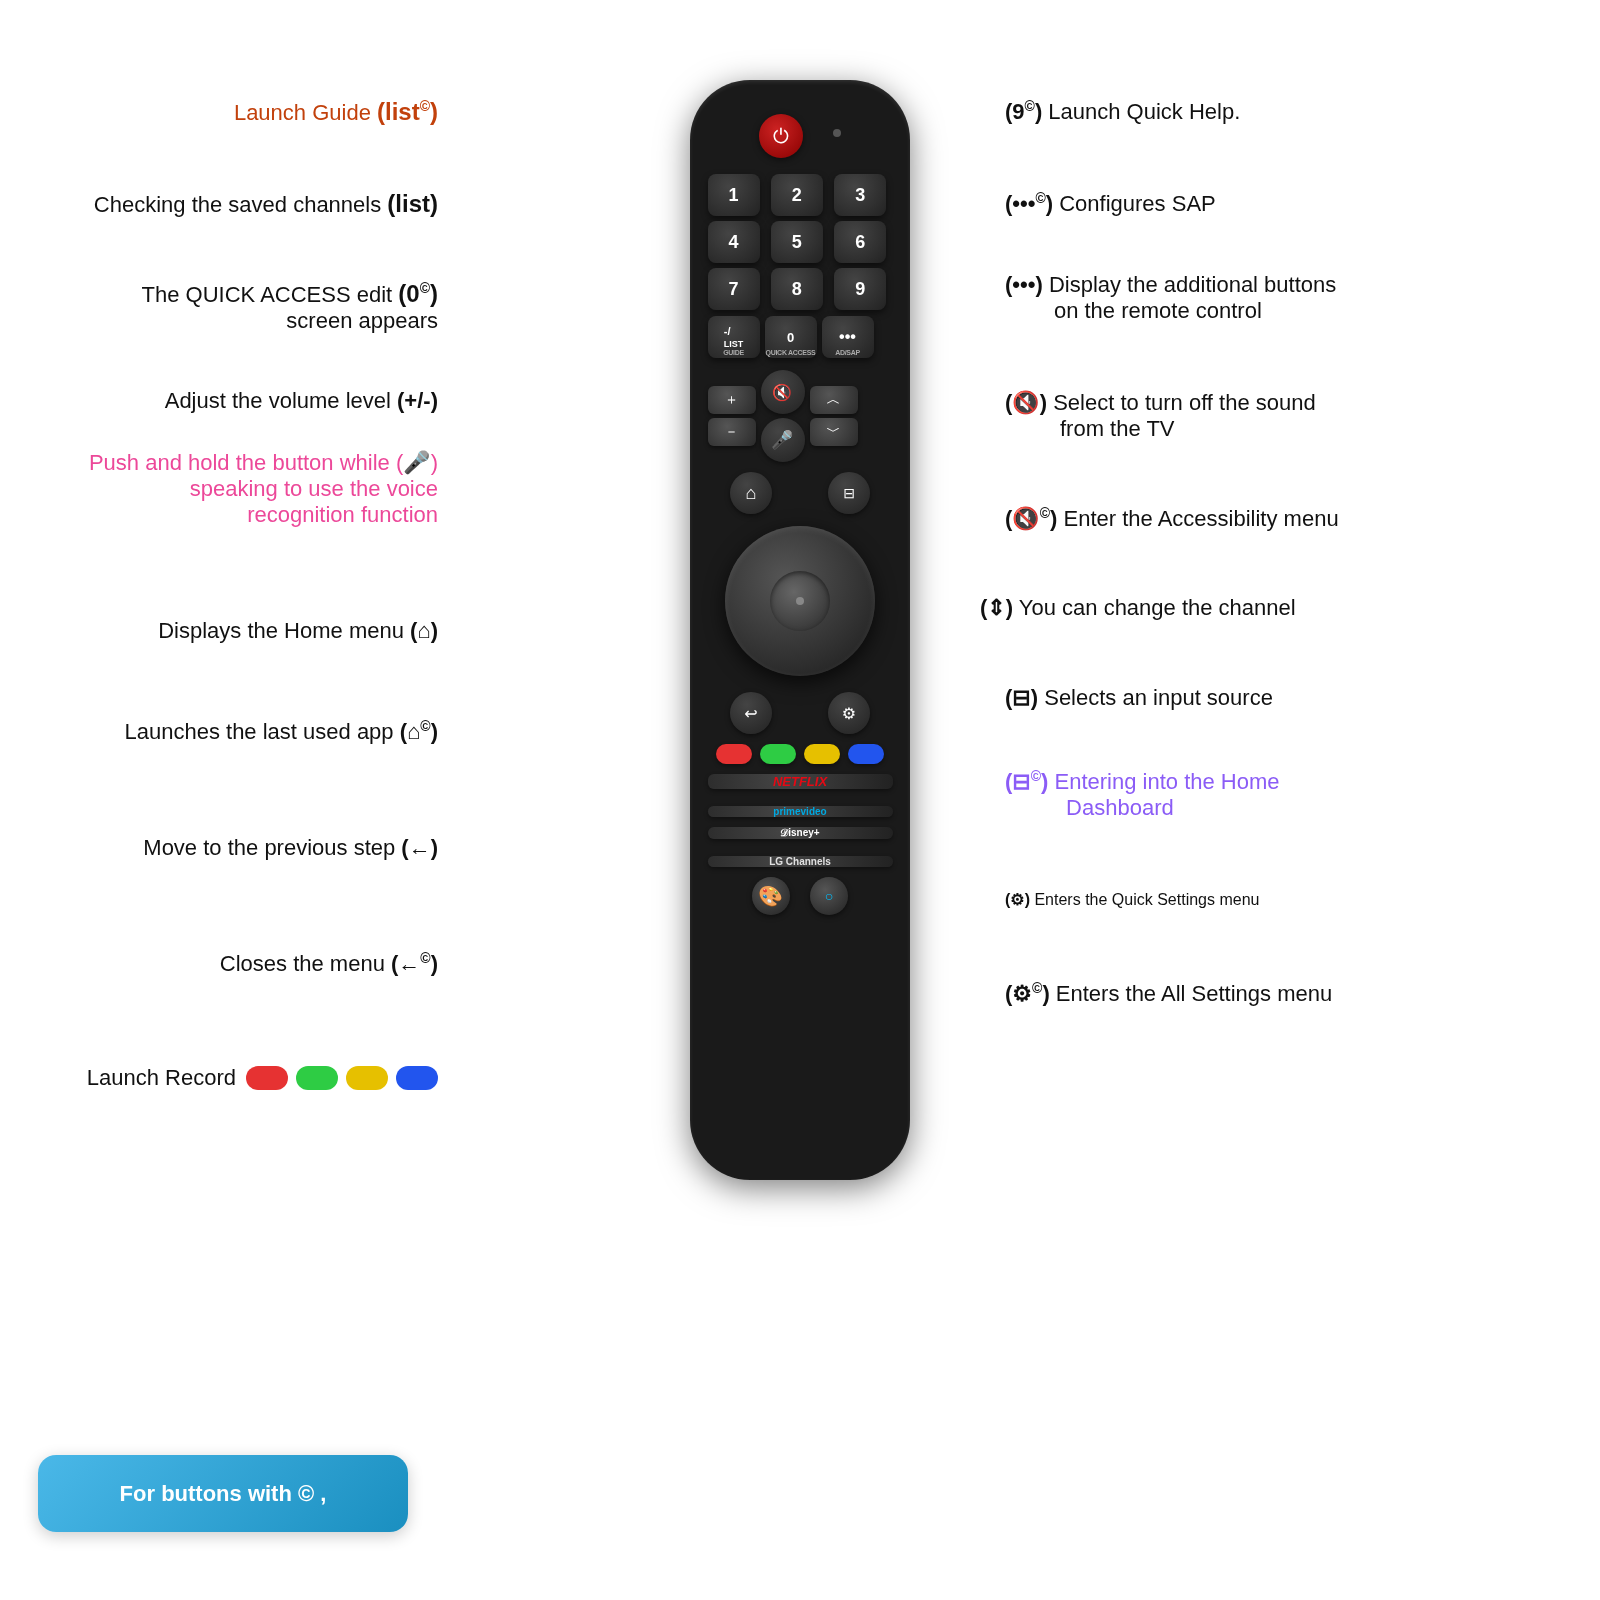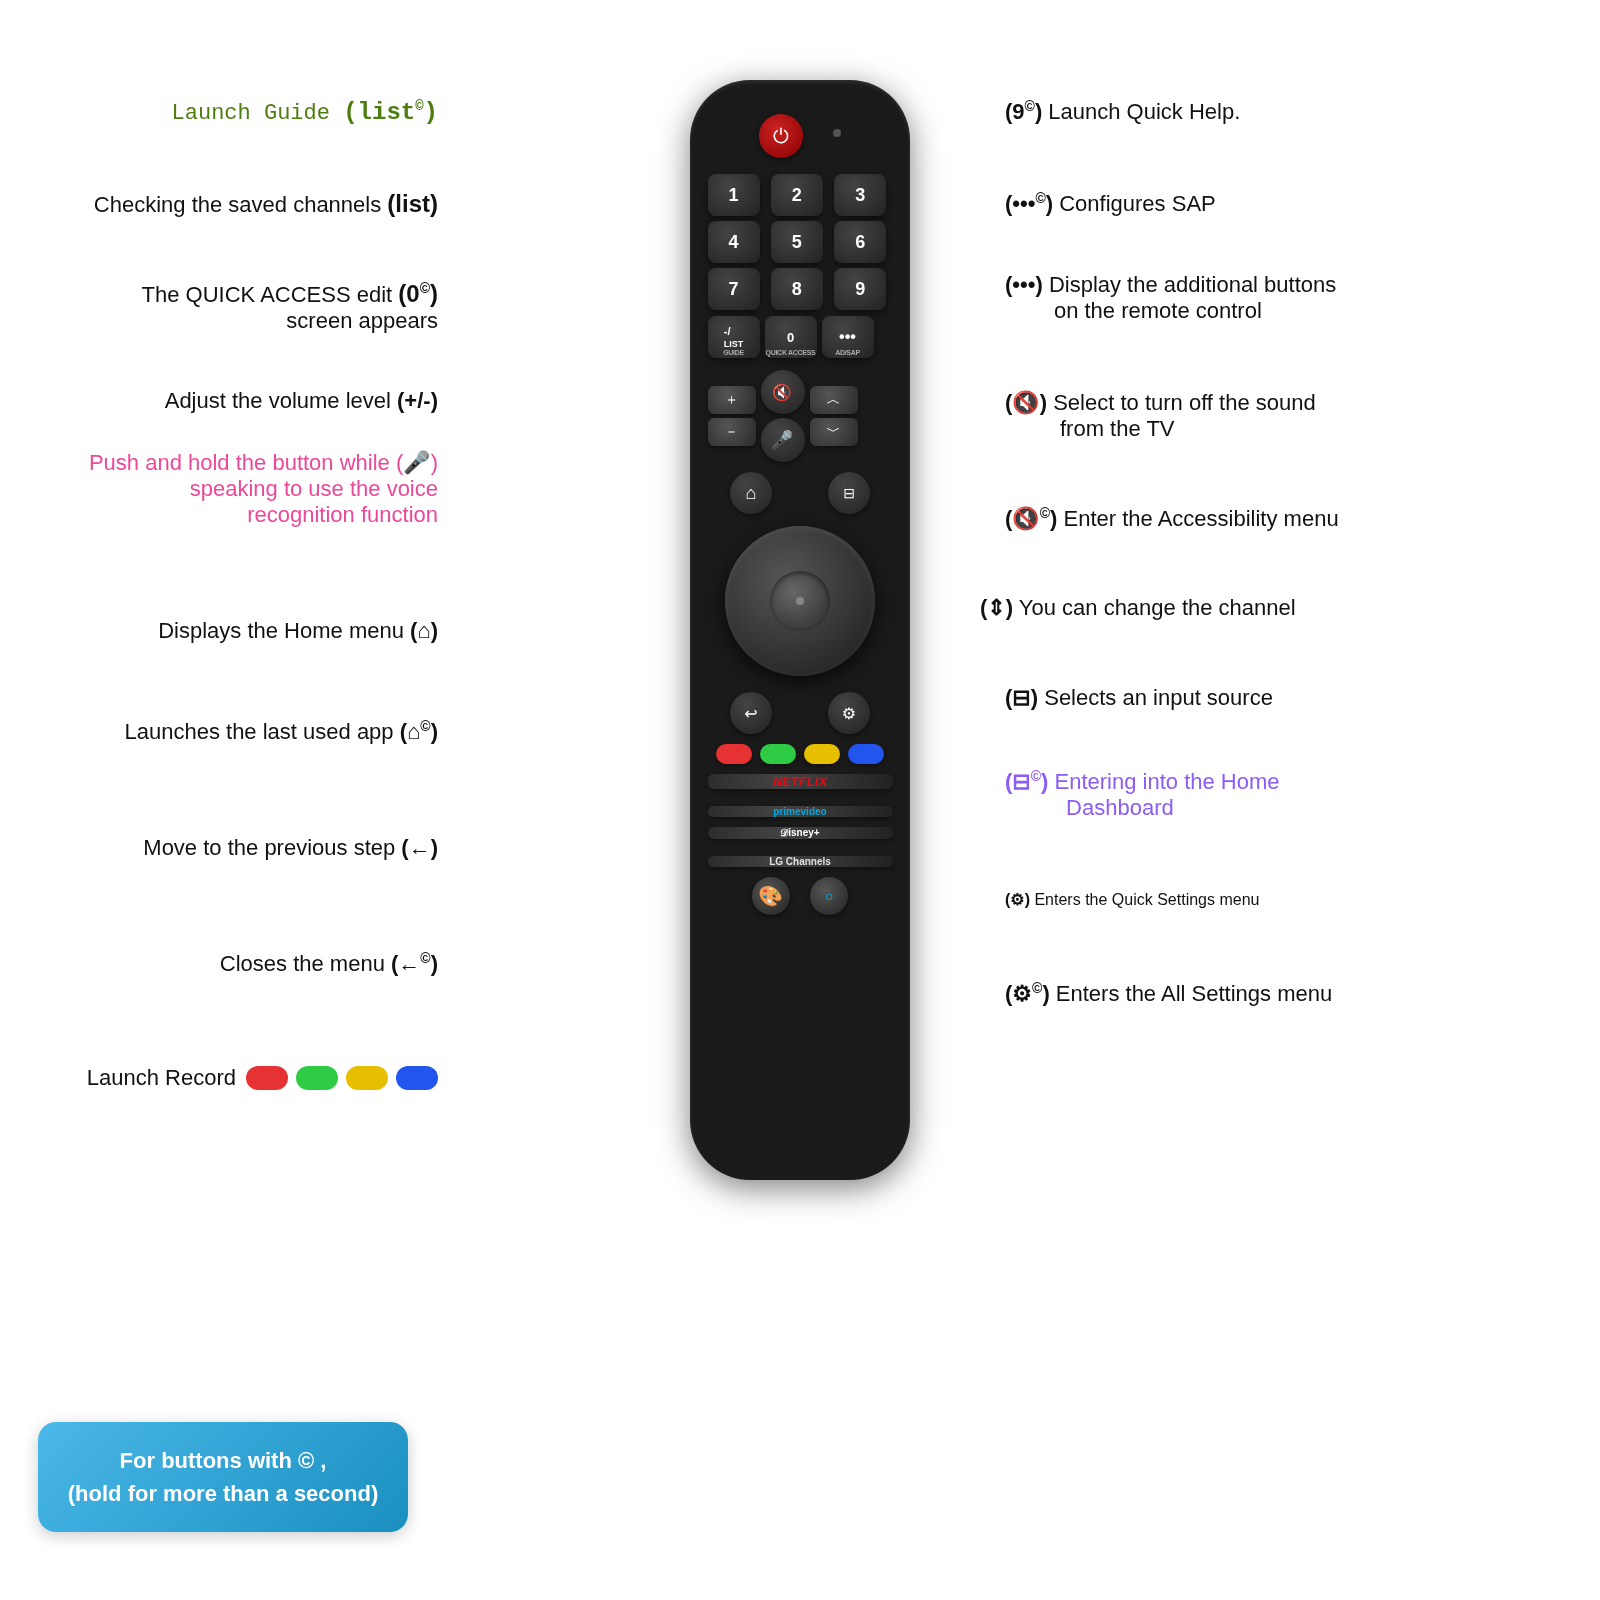--- a/index.html
+++ b/index.html
@@ -406,7 +406,7 @@
 </div>
 
 <div style="position:absolute; top:98px; left:38px; text-align:right; width:400px;">
-  <span style="font-size:22px; color:#4d7c0f;font-family:Liberation Mono, monospace;">Launch Guide <strong style="font-size:24px;">(list<sup style="font-size:14px;">©</sup>)</strong></span>
+  <span style="font-size:22px; color:#c2410c;">Launch Guide <strong style="font-size:24px;">(list<sup style="font-size:14px;">©</sup>)</strong></span>
 </div>
 
 <div style="position:absolute; top:190px; left:38px; text-align:right; width:400px;">

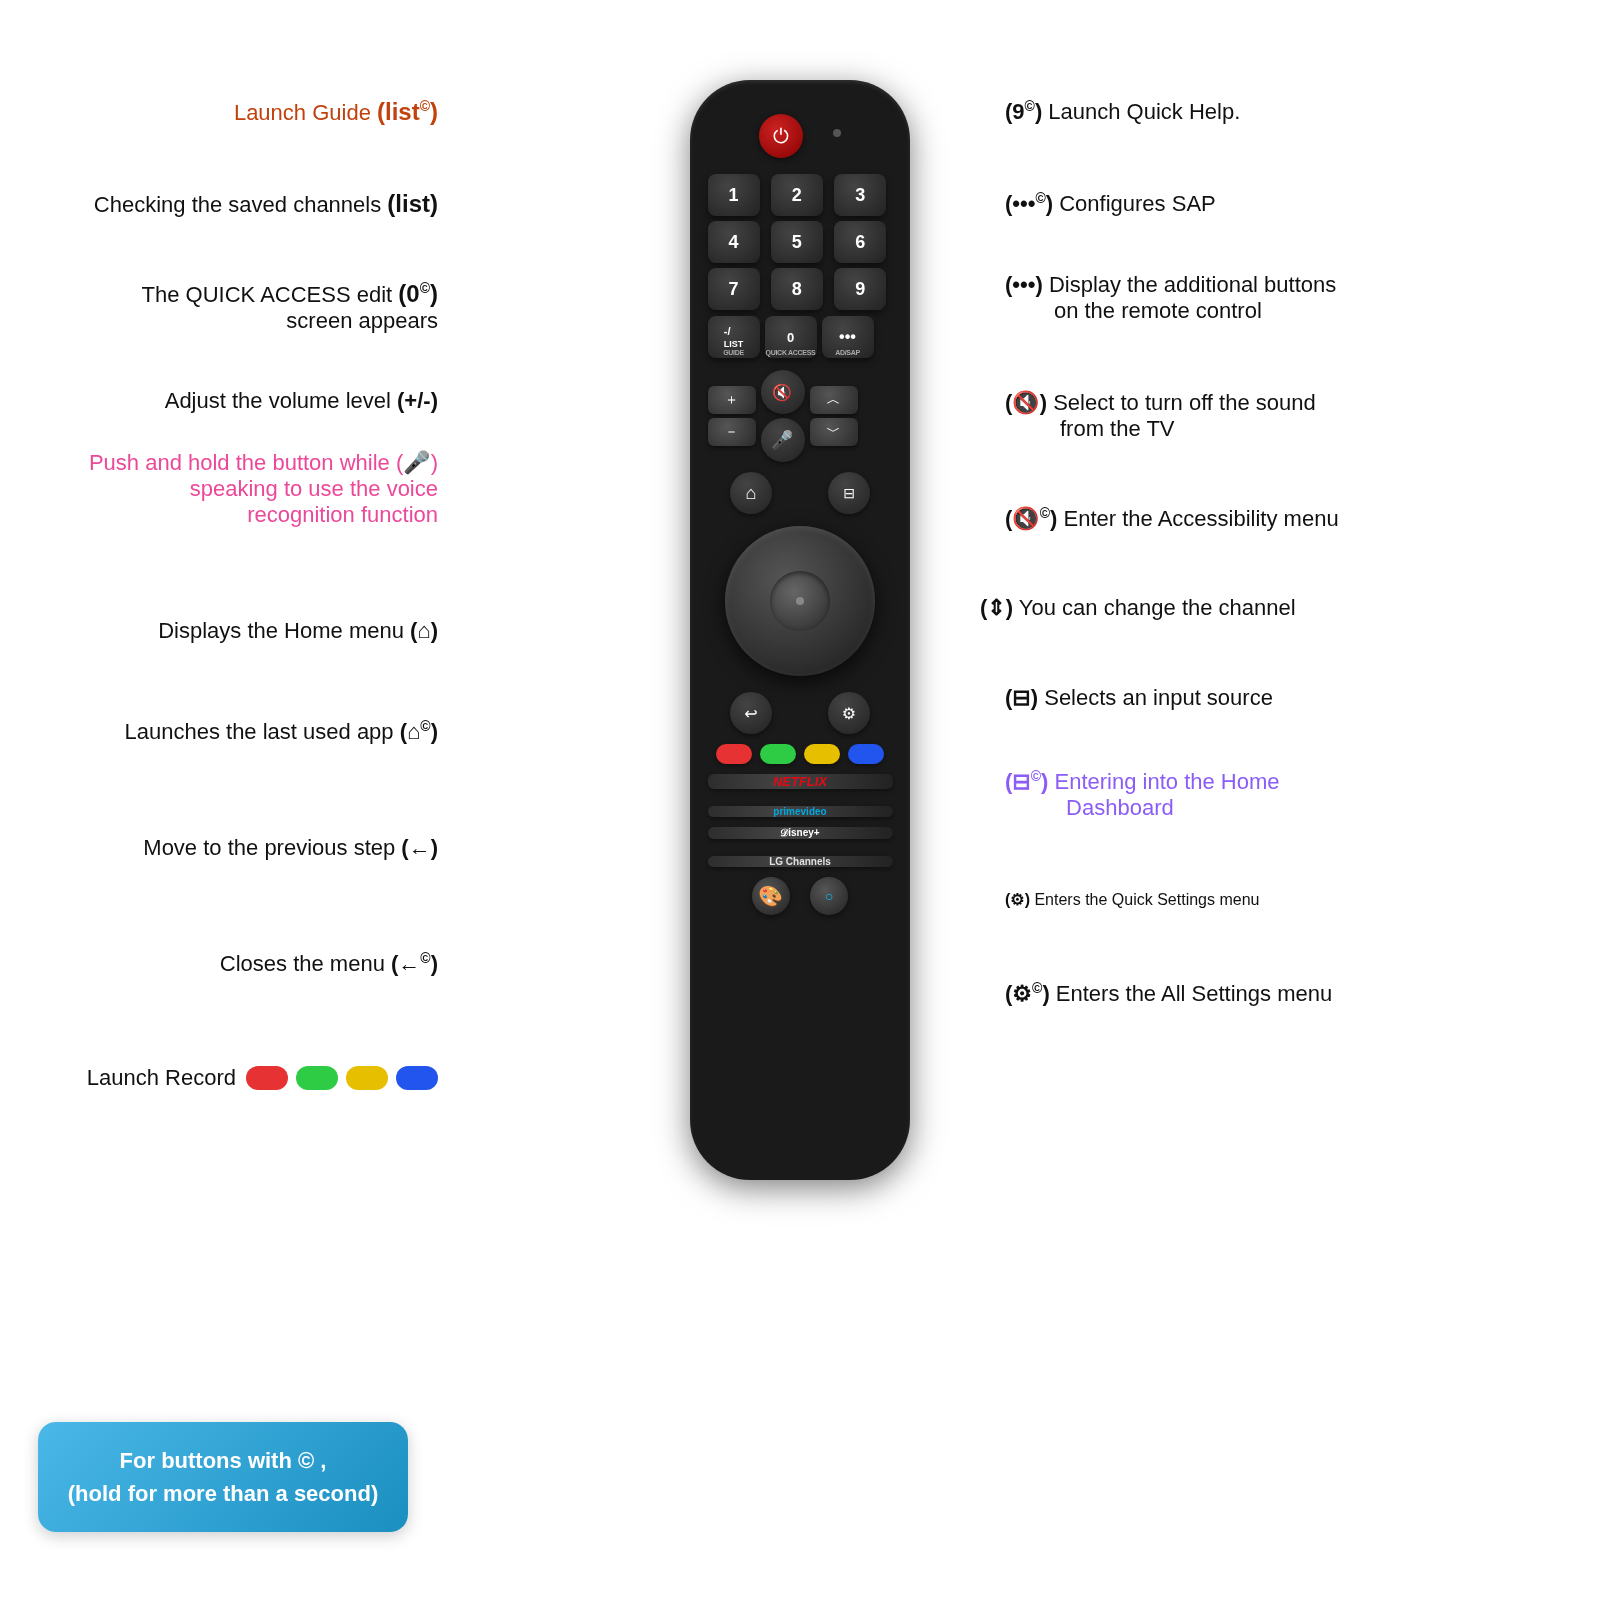--- a/index.html
+++ b/index.html
@@ -493,7 +493,6 @@
 
 <div class="info-box">
   <div>For buttons with  ©  ,</div>
-  <div>(hold for more than a second)</div>
 </div>
 
 </body></html>

